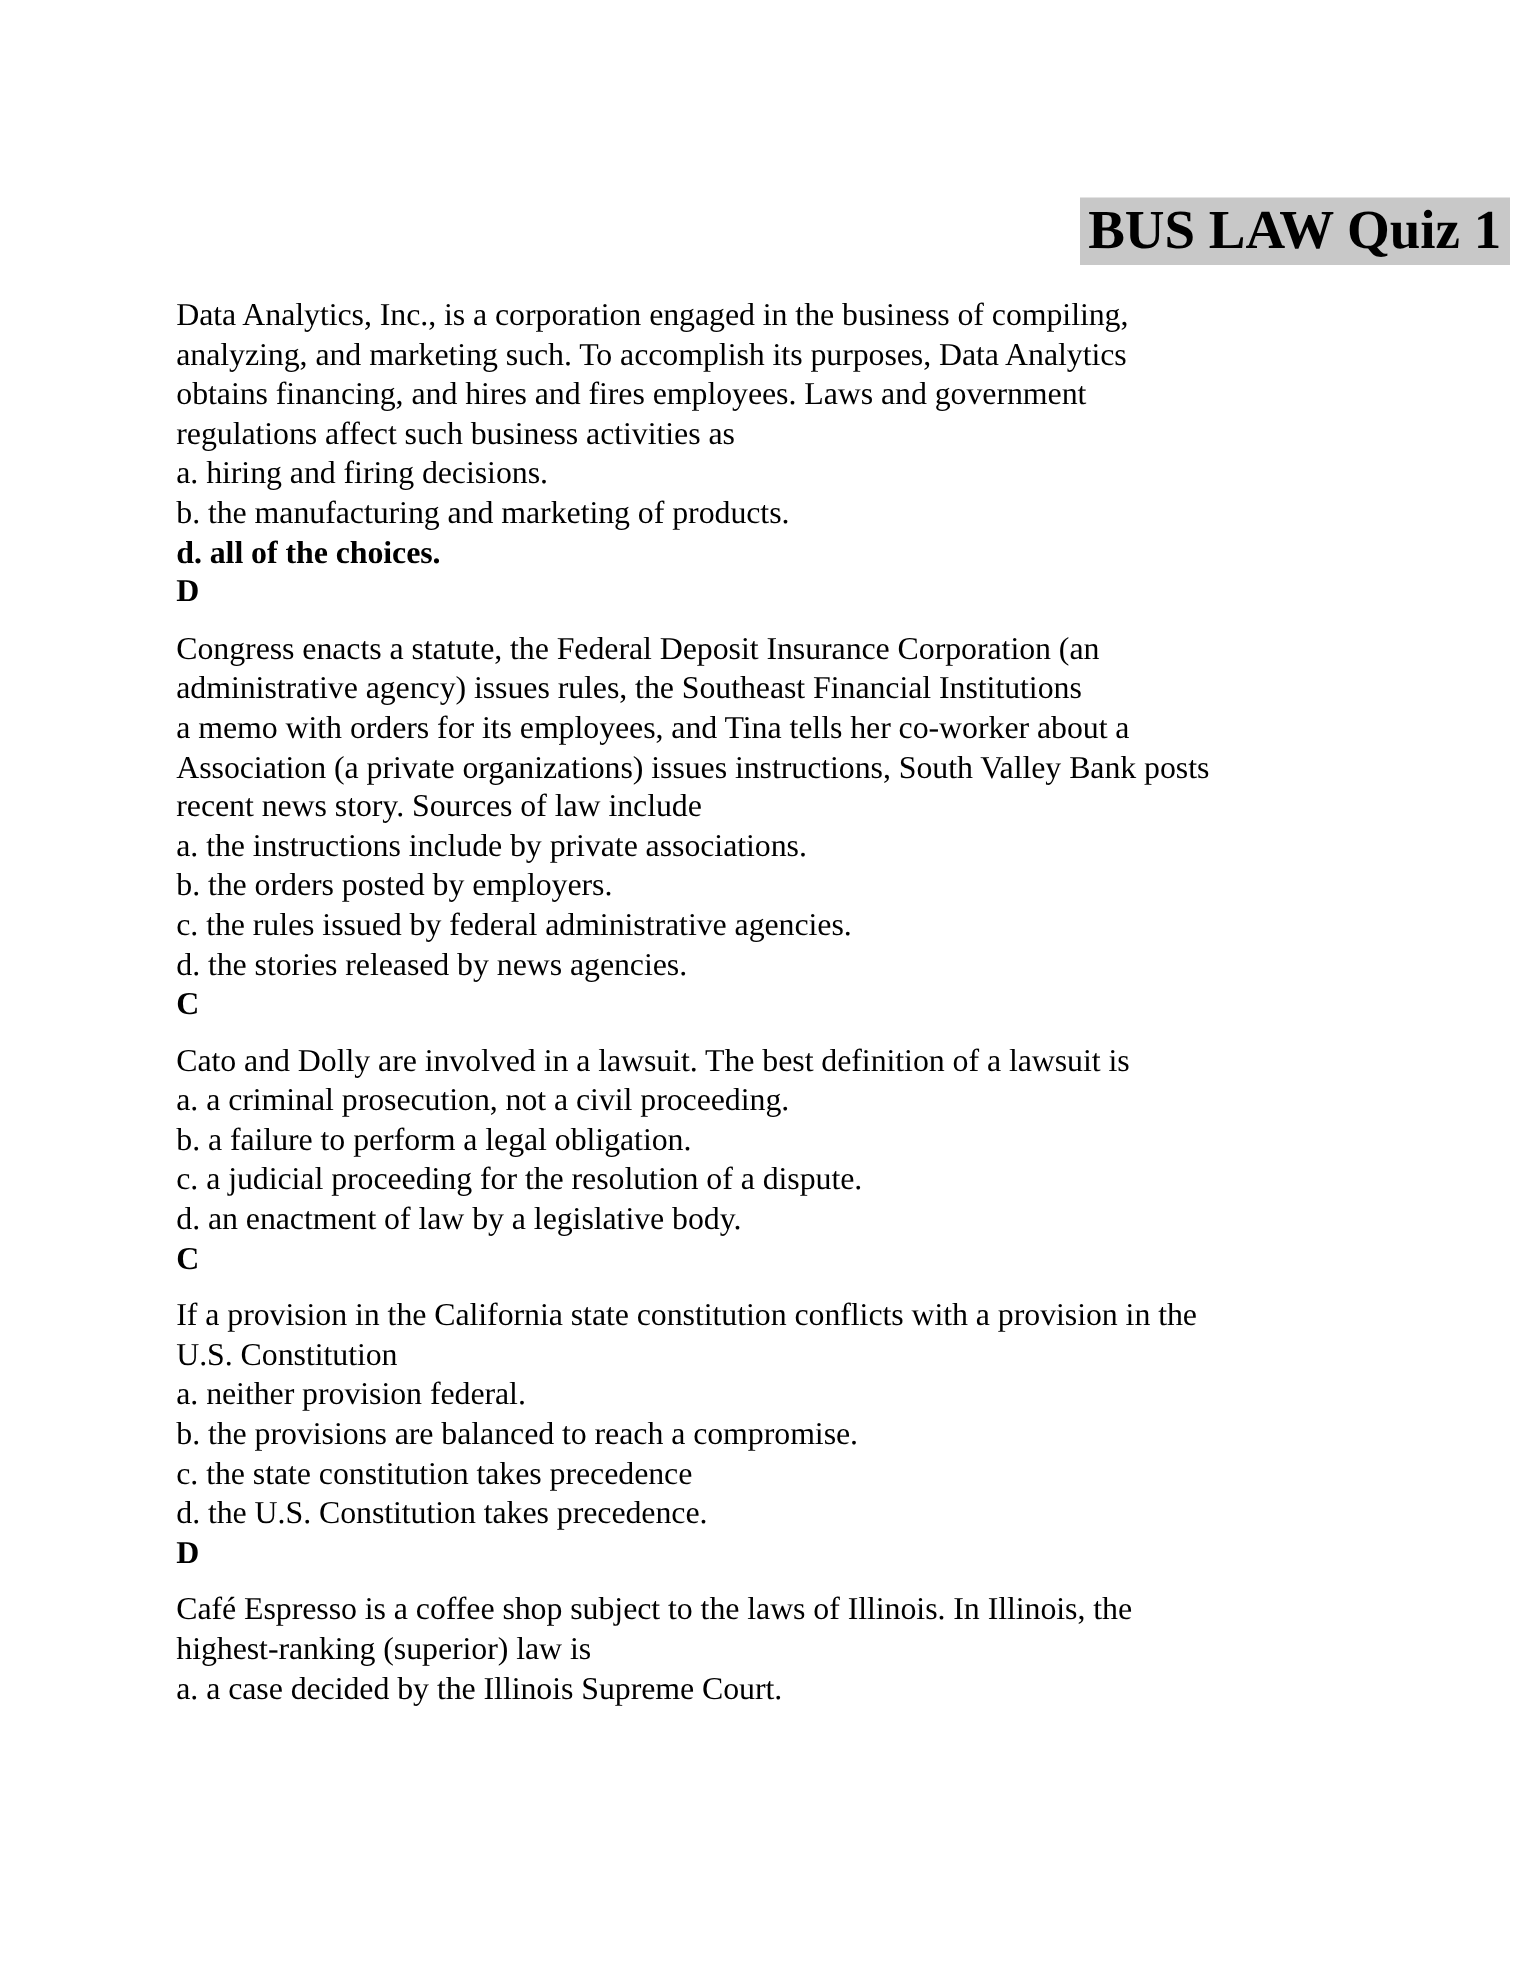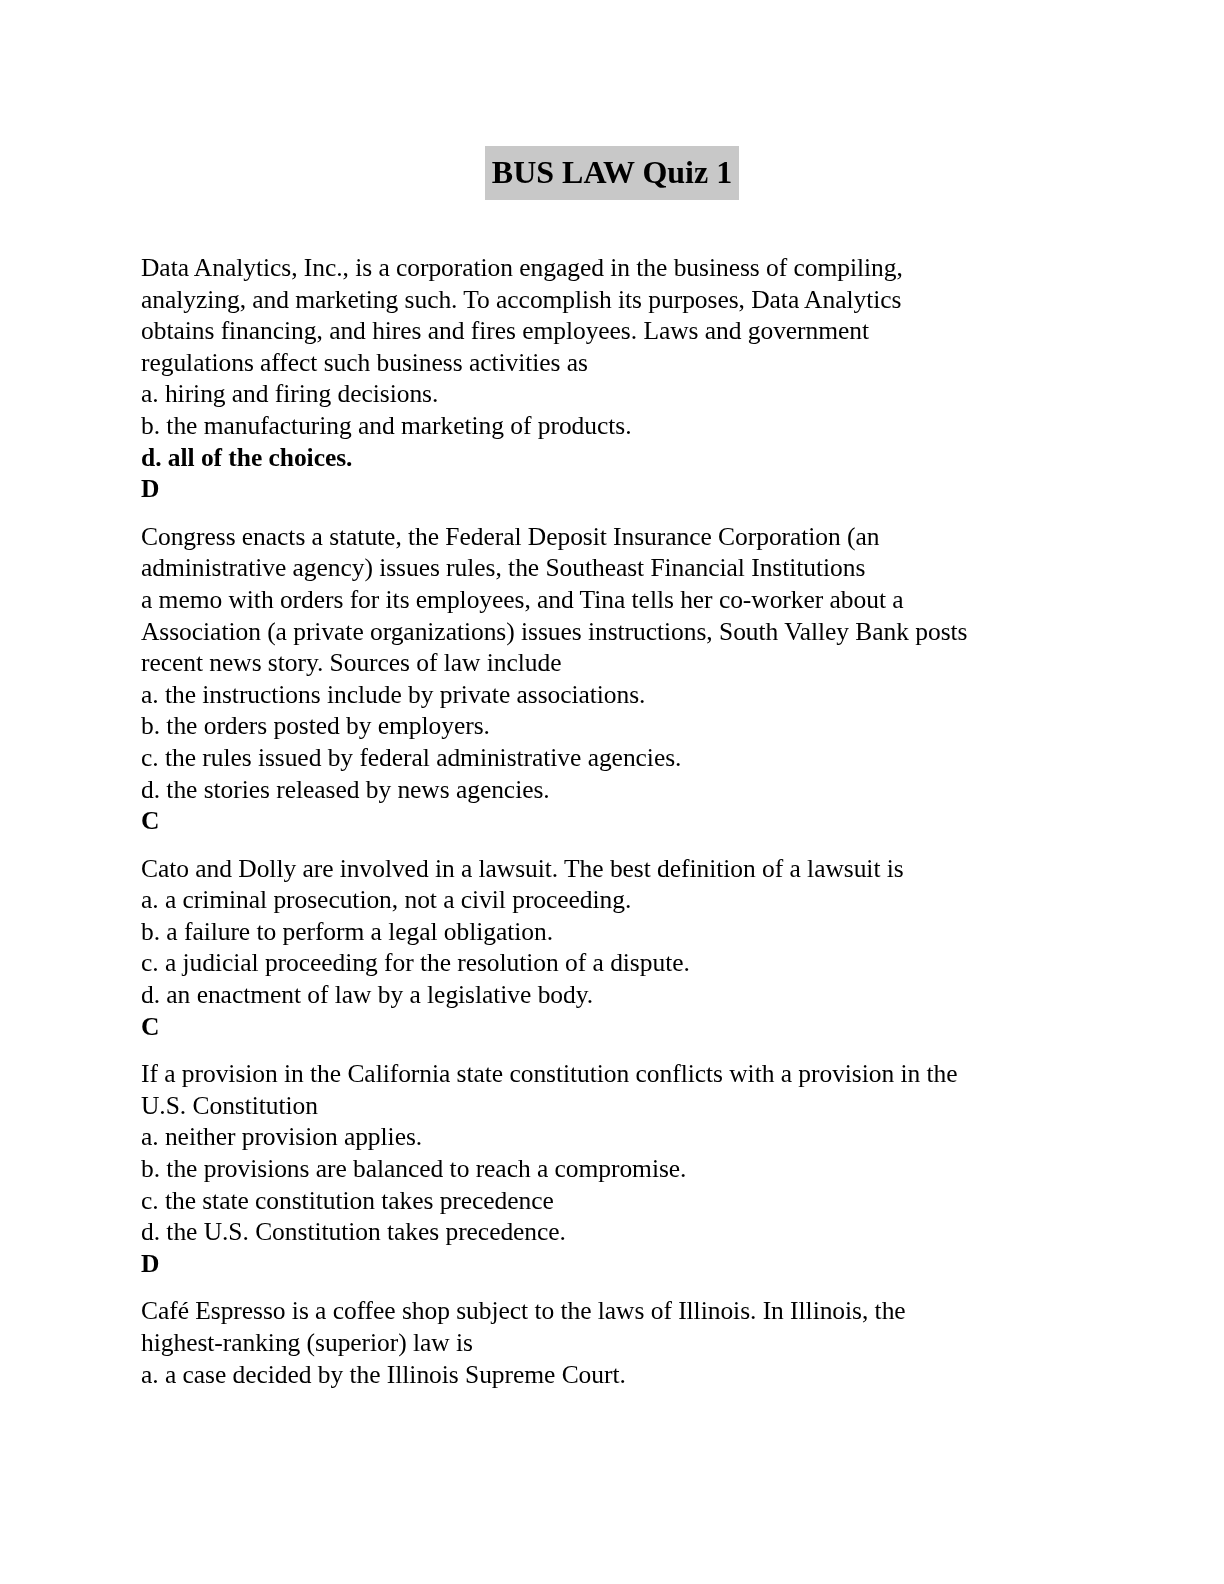--- a/index.html
+++ b/index.html
@@ -27,14 +27,14 @@
   }
 
   .doc-title {
-    text-align: center;
-    margin: 4px;
+    text-align: right;
+    margin: 16px;
     padding: 0;
     position: absolute;
     left: 0;
     right: 0;
     top: 139px;
-    font-size: 32px;
+    font-size: 44px;
     font-weight: bold;
     line-height: 58px;
     letter-spacing: 0px;

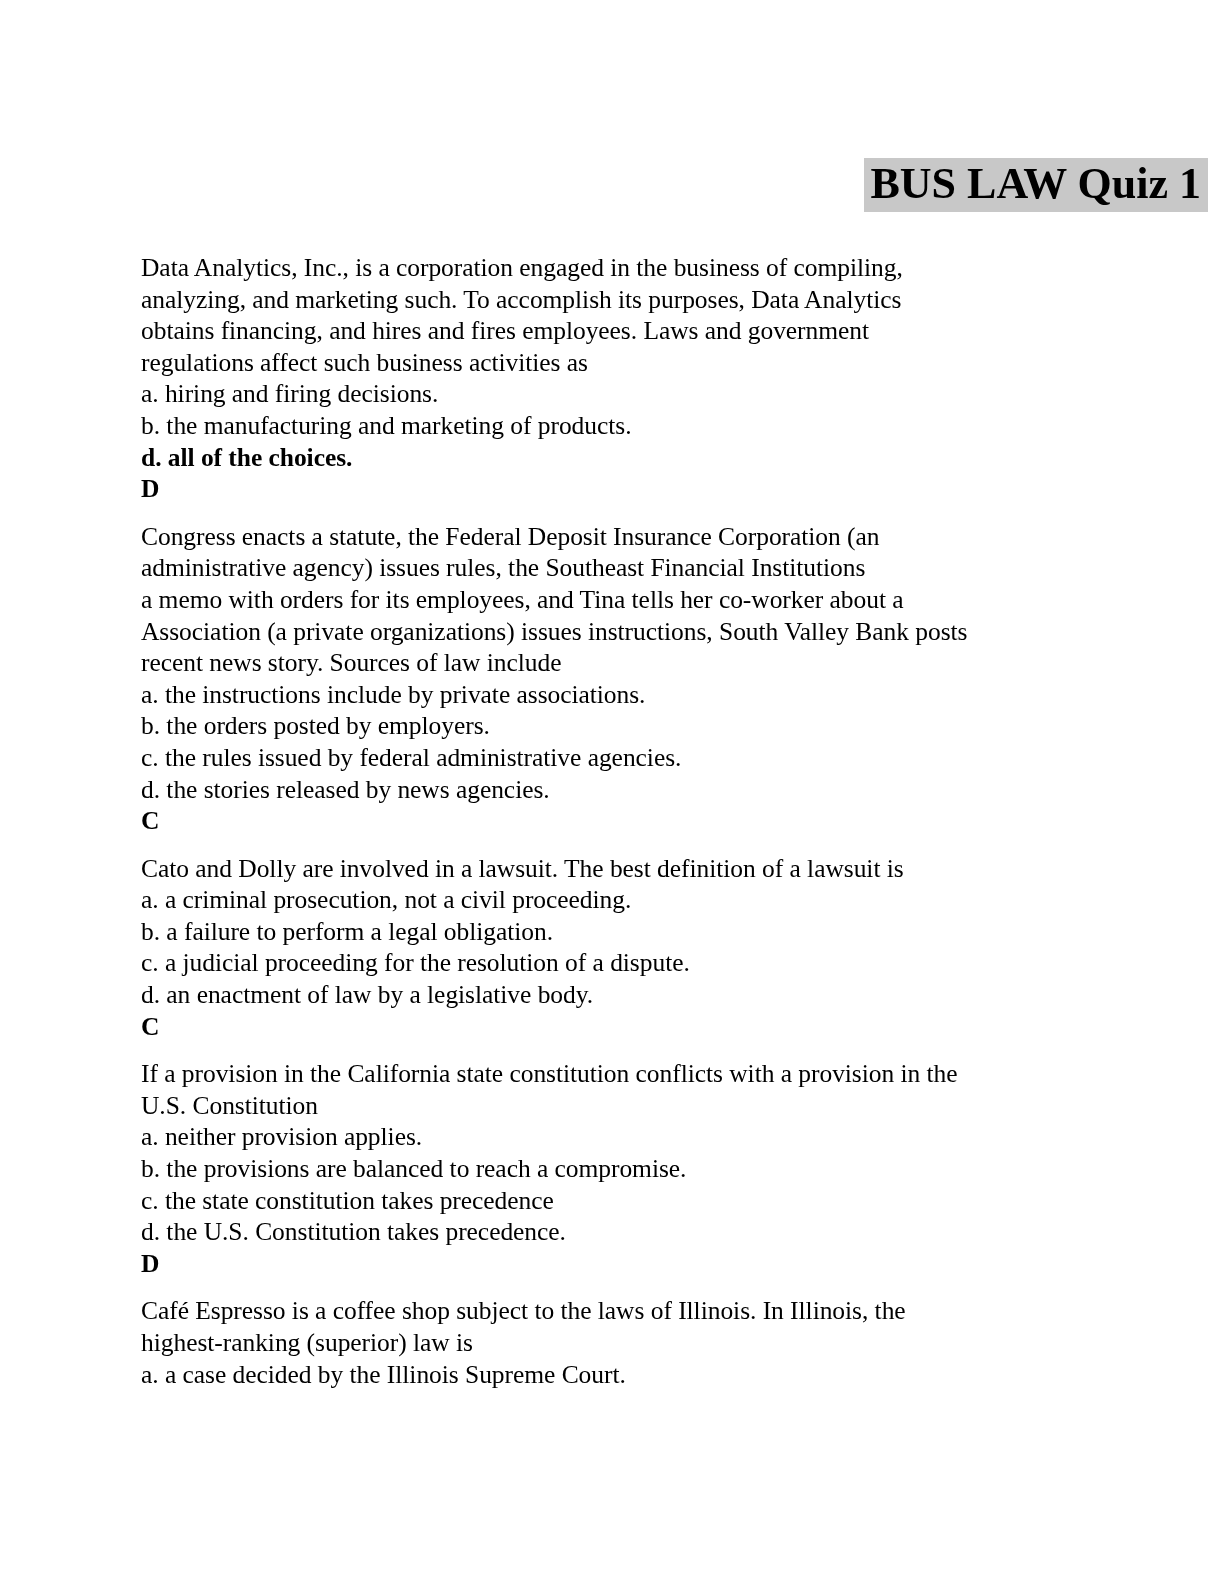--- a/index.html
+++ b/index.html
@@ -54,7 +54,7 @@
   }
 
   .qblock {
-    margin: 16px 0 14px 0;
+    margin: 0 0 14px 0;
   }
   .qblock:last-child {
     margin-bottom: 0;

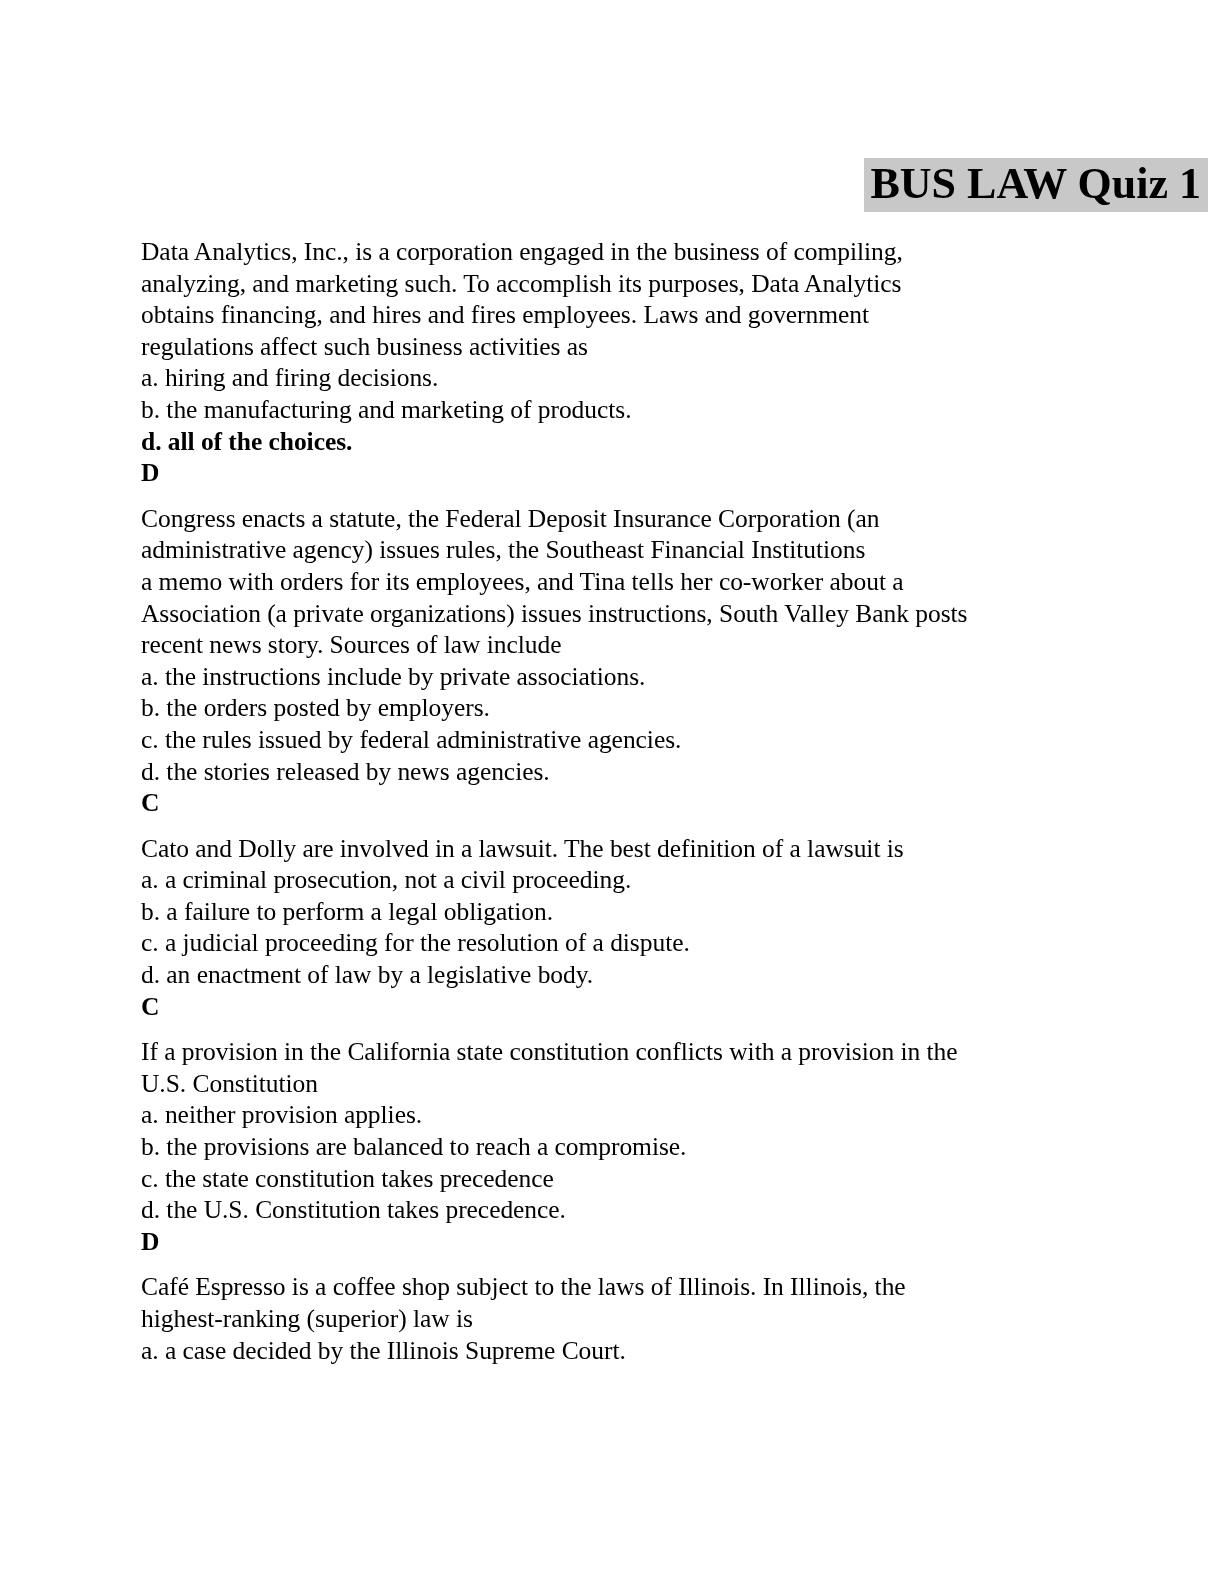--- a/index.html
+++ b/index.html
@@ -121,7 +121,7 @@
       <div class="qblock">
         <div class="line">If a provision in the California state constitution conflicts with a provision in the</div>
         <div class="line">U.S. Constitution</div>
-        <div class="line">a. neither provision applies.</div>
+        <div class="line">a. neither provision federal.</div>
         <div class="line">b. the provisions are balanced to reach a compromise.</div>
         <div class="line">c. the state constitution takes precedence</div>
         <div class="line">d. the U.S. Constitution takes precedence.</div>

